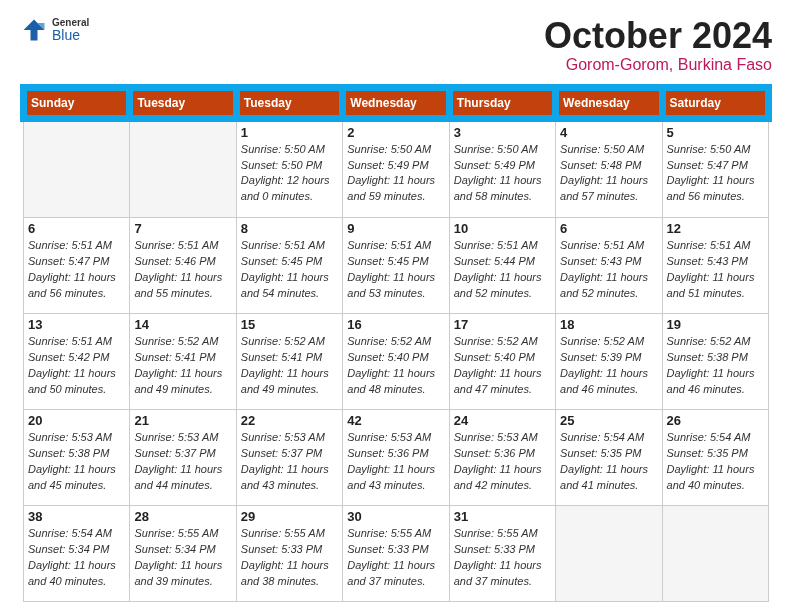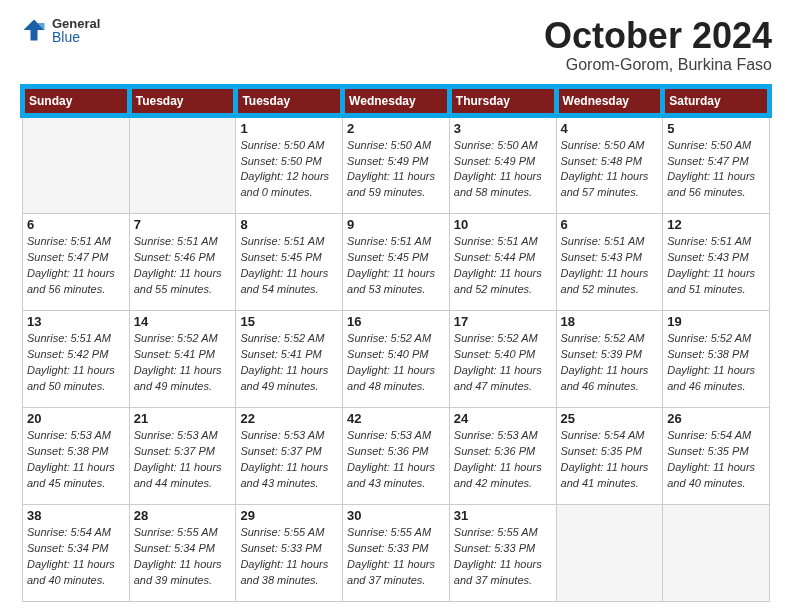--- a/index.html
+++ b/index.html
@@ -34,7 +34,7 @@
       line-height: 1;
     }
     .logo-general {
-      font-size: 13px;
+      font-size: 10px;
       font-weight: bold;
       color: #333;
     }

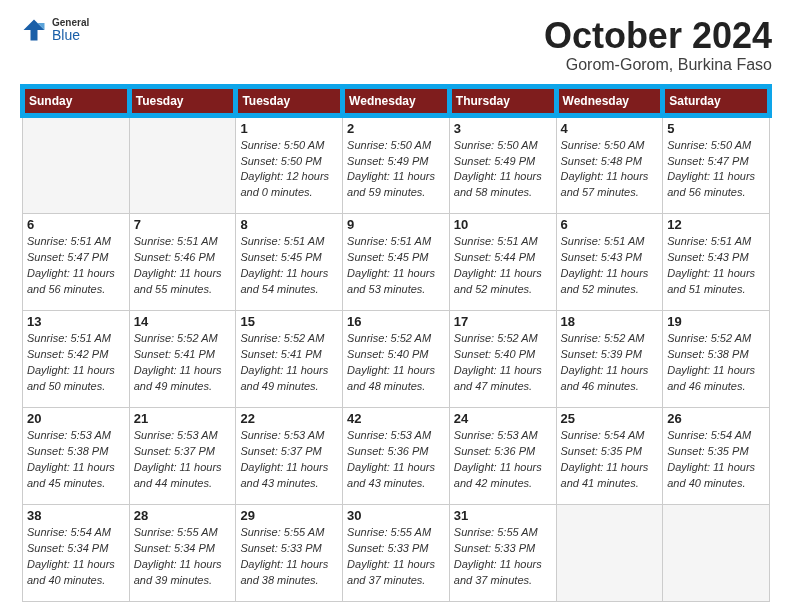--- a/index.html
+++ b/index.html
@@ -59,7 +59,7 @@
     }
     .title-location {
       font-size: 16px;
-      color: #404040;
+      color: #be185d;
     }
     .calendar {
       flex: 1;

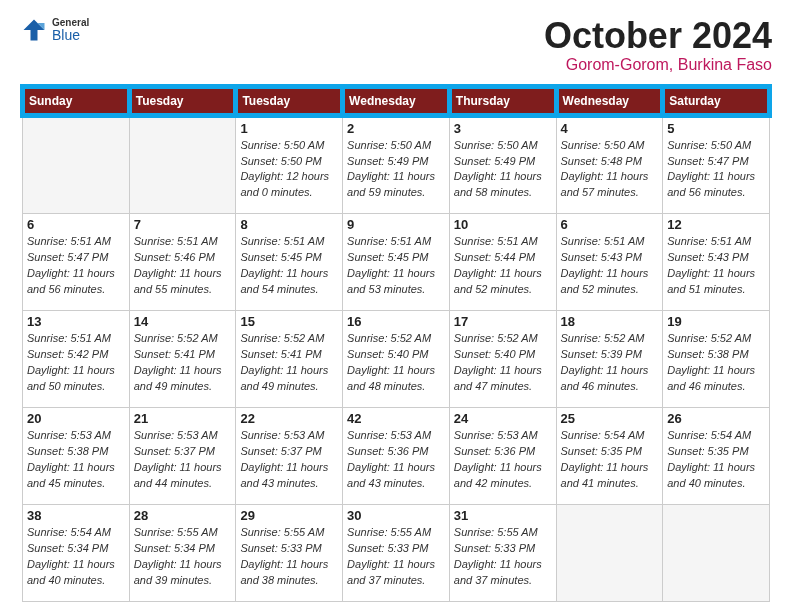--- a/index.html
+++ b/index.html
@@ -68,13 +68,13 @@
       font-size: 10.5px;
     }
     .calendar th {
-      background: #7f1d1d;
+      background: #c2410c;
       color: #fff;
       padding: 5px 4px;
       text-align: left;
       font-size: 12px;
       font-weight: bold;
-      border: 5px solid #0ea5e9;
+      border: 7px solid #0ea5e9;
     }
     .calendar td {
       border: 1px solid #ccc;

